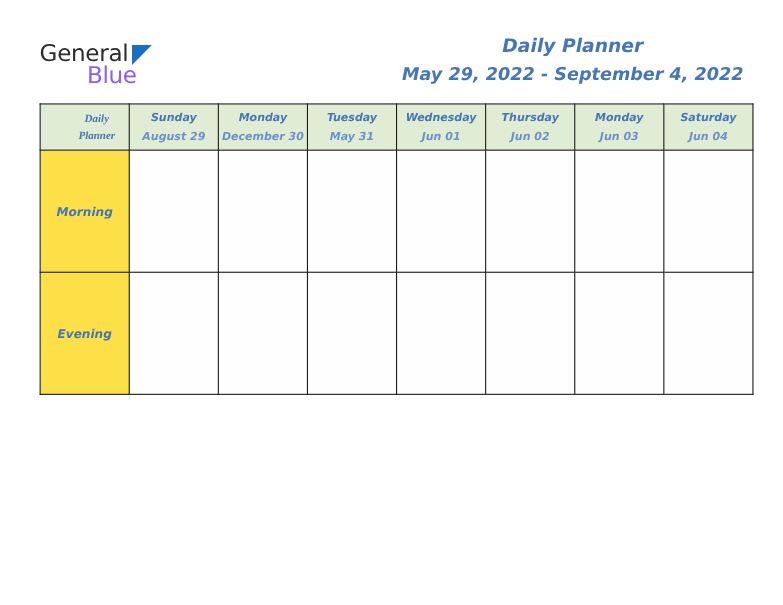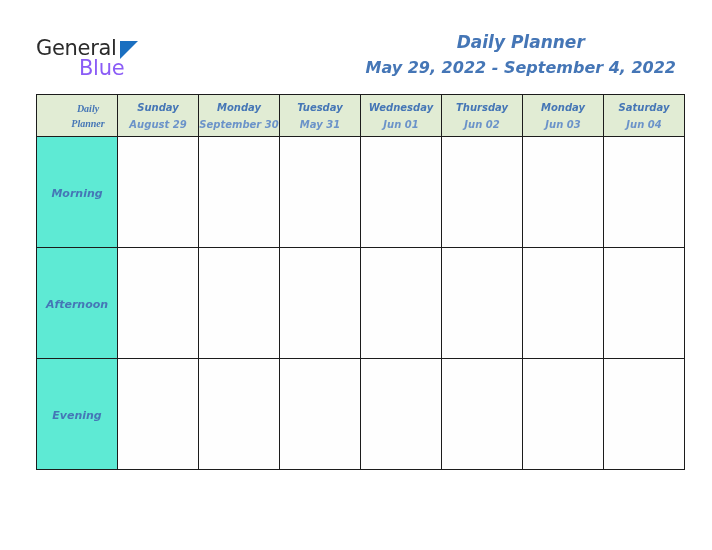--- a/index.html
+++ b/index.html
@@ -183,7 +183,7 @@
       </th>
       <th class="col-day">
         <span class="hdr-dayname">Monday</span>
-        <span class="hdr-daydate">September 30</span>
+        <span class="hdr-daydate">December 30</span>
       </th>
       <th class="col-day">
         <span class="hdr-dayname">Tuesday</span>

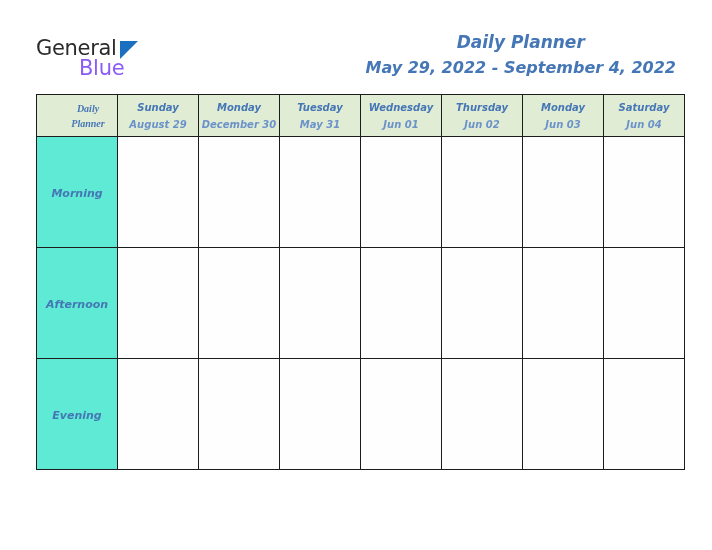--- a/index.html
+++ b/index.html
@@ -140,7 +140,7 @@
 
   tbody td { height: 110px; background: #ffffff; }
   td.slot-label {
-    background: #5eead4;
+    background: #fde047;
     text-align: center;
   }
   .slot-label-text {

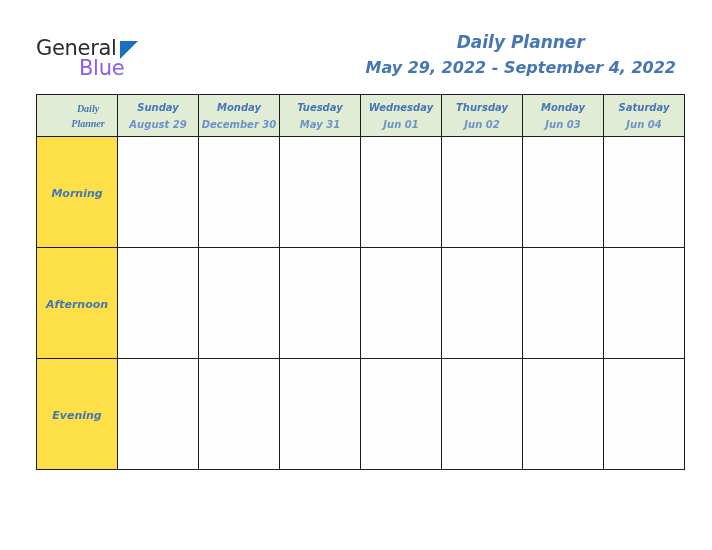--- a/index.html
+++ b/index.html
@@ -222,18 +222,6 @@
       <td class="slot-cell"></td>
     </tr>
 
-    <tr>
-      <td class="slot-label">
-        <span class="slot-label-text">Afternoon</span>
-      </td>
-      <td class="slot-cell"></td>
-      <td class="slot-cell"></td>
-      <td class="slot-cell"></td>
-      <td class="slot-cell"></td>
-      <td class="slot-cell"></td>
-      <td class="slot-cell"></td>
-      <td class="slot-cell"></td>
-    </tr>
 
     <tr>
       <td class="slot-label">

